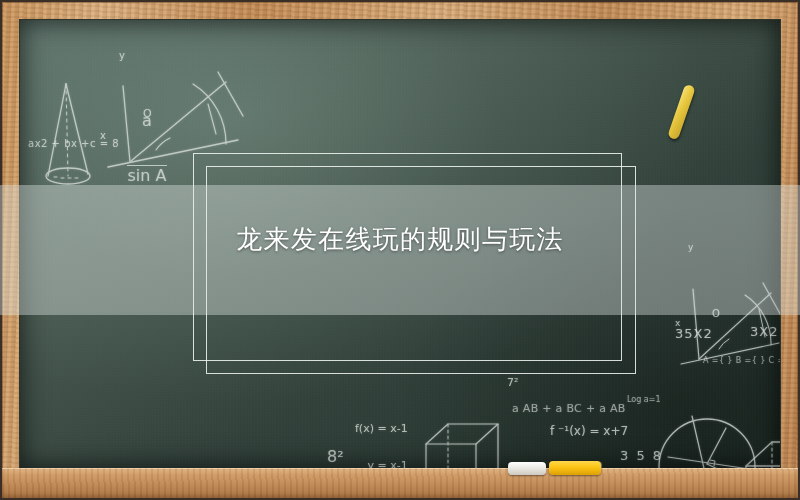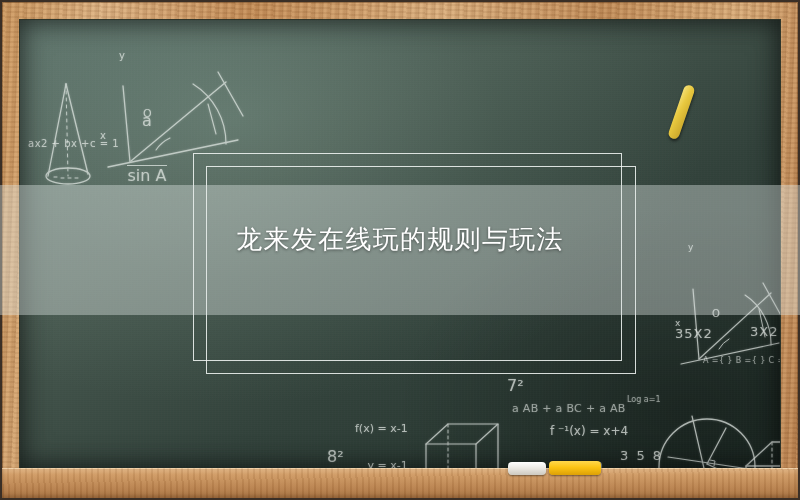--- a/index.html
+++ b/index.html
@@ -119,7 +119,7 @@
       </span>
     </div>
 
-    <div class="chalk" style="left:8px;top:118px;font-size:10px;letter-spacing:.5px;">ax2 + bx +c = 1</div>
+    <div class="chalk" style="left:8px;top:118px;font-size:10px;letter-spacing:.5px;">ax2 + bx +c = 8</div>
 
     <div class="chalk" style="left:78px;top:8px;">
       <svg width="150" height="120" viewBox="0 0 150 120">

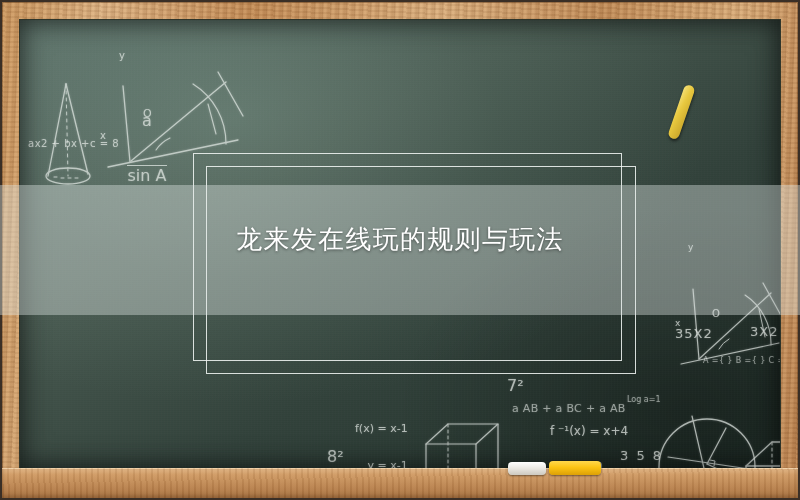--- a/index.html
+++ b/index.html
@@ -193,7 +193,7 @@
       </svg>
     </div>
 
-    <div class="chalk" style="left:487px;top:357px;font-size:16px;">7²</div>
+    <div class="chalk" style="left:487px;top:357px;font-size:11px;">7²</div>
     <div class="chalk" style="left:492px;top:383px;font-size:11px;opacity:.6;letter-spacing:.3px;">a AB + a BC + a AB</div>
 
     <div class="chalk" style="left:370px;top:421px;font-size:13px;">

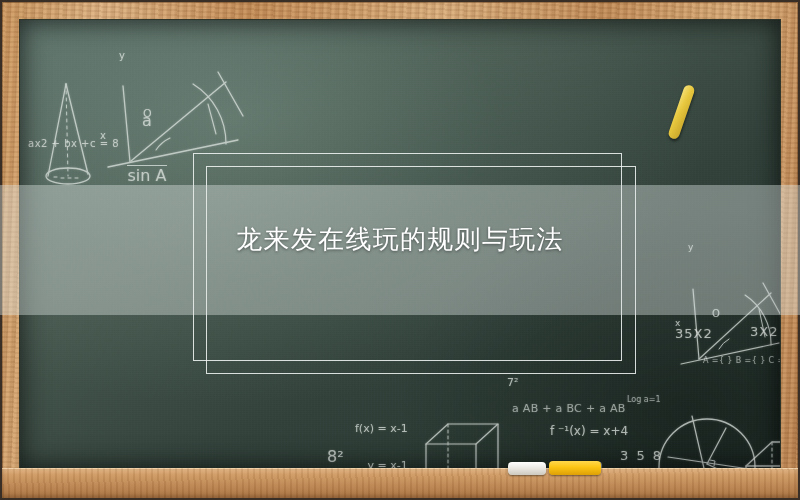--- a/index.html
+++ b/index.html
@@ -211,7 +211,7 @@
     </div>
     <div class="chalk" style="left:307px;top:428px;font-size:16px;">8²</div>
 
-    <div class="chalk" style="left:530px;top:405px;font-size:12px;">f ⁻¹(x) = x+4</div>
+    <div class="chalk" style="left:530px;top:405px;font-size:12px;">f ⁻¹(x) = x+7</div>
 
     <div class="chalk" style="left:600px;top:400px;font-size:13px;letter-spacing:2px;text-align:right;">
       <div>3 5 8</div>

